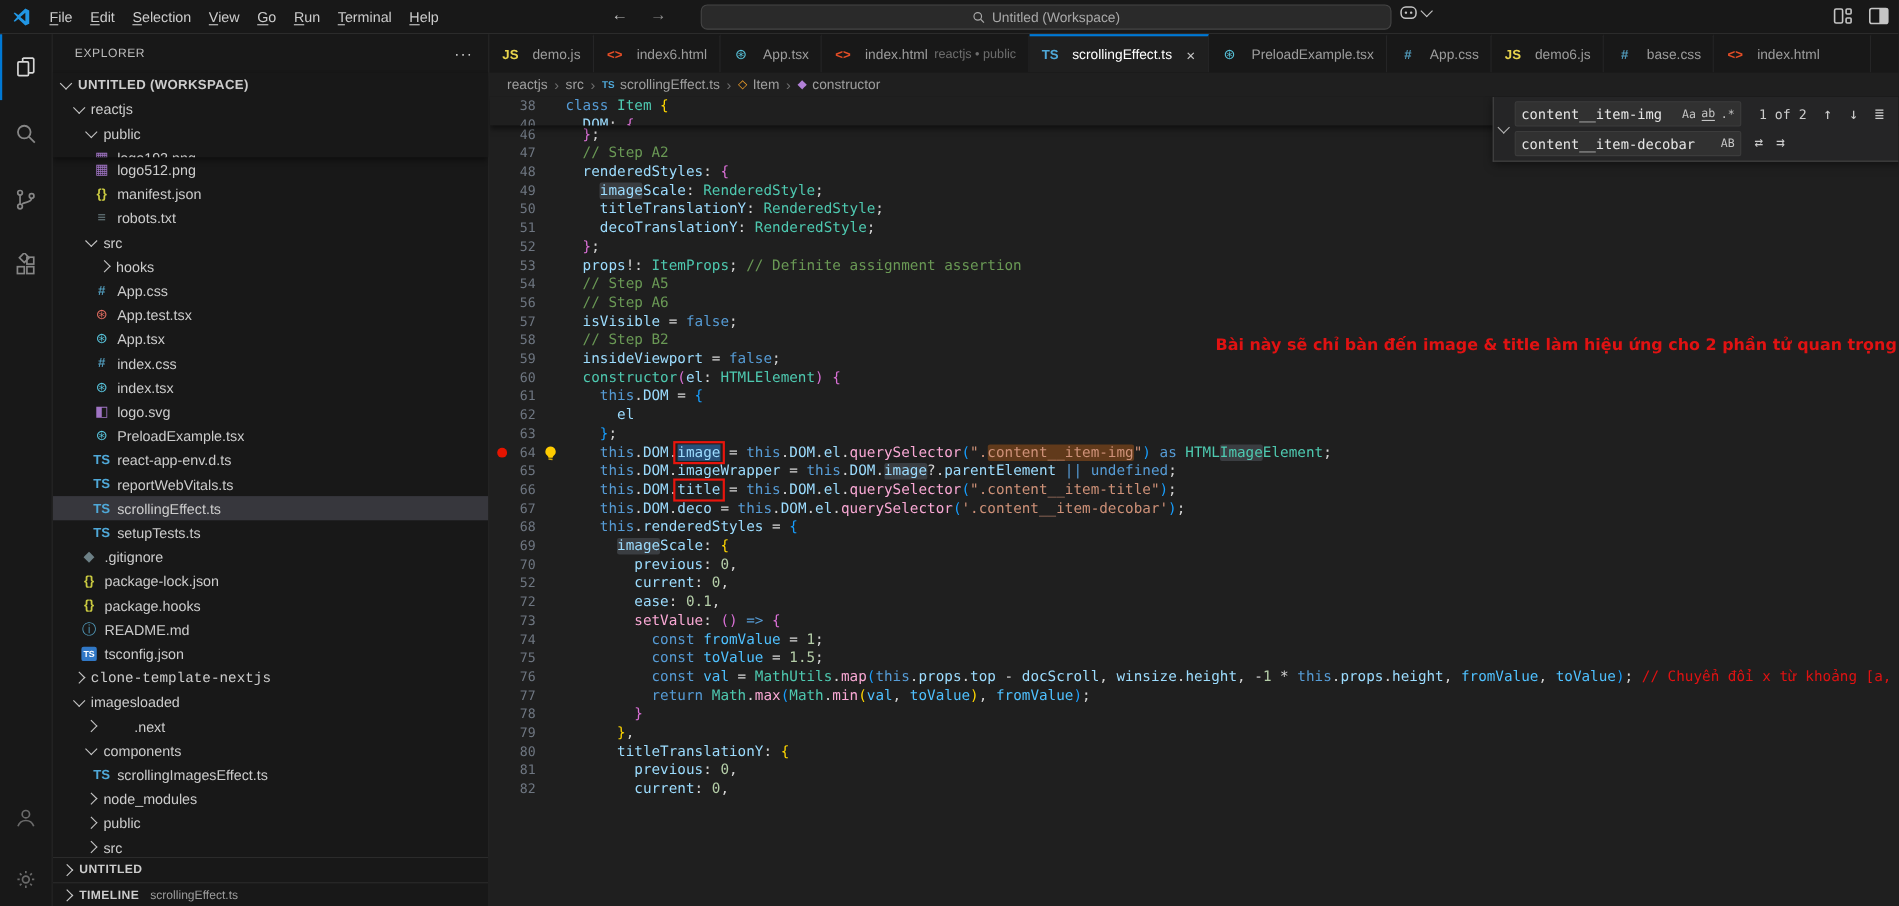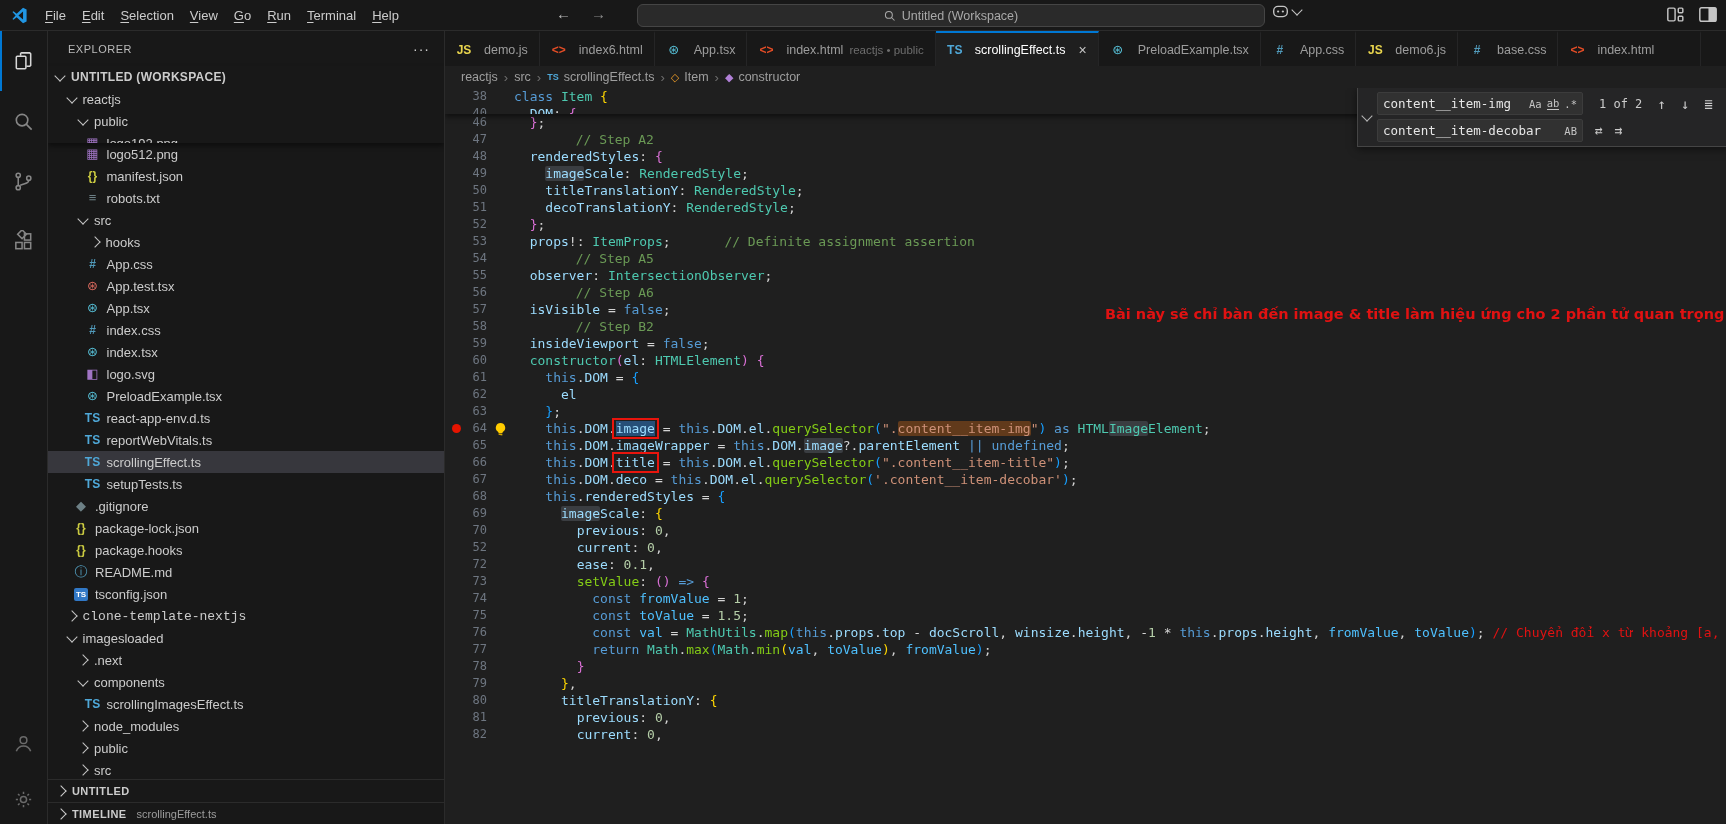--- a/index.html
+++ b/index.html
@@ -68,7 +68,7 @@
   .bp{position:absolute;left:7px;top:4px;width:9px;height:9px;border-radius:50%;background:#e51400;}
   .bulb{position:absolute;left:6px;top:2px;}
   .tk-kw{color:#569cd6;} .tk-ty{color:#4ec9b0;} .tk-pr{color:#9cdcfe;} .tk-cv{color:#4fc1ff;}
-  .tk-fn{color:#84cc16;} .tk-st{color:#ce9178;} .tk-nu{color:#b5cea8;} .tk-cm{color:#6a9955;margin-left:46px;}
+  .tk-fn{color:#84cc16;} .tk-st{color:#ce9178;} .tk-nu{color:#b5cea8;} .tk-cm{color:#6a9955;}
   .tk-rd{color:#e01212;} .tk-pu{color:#d4d4d4;}
   .tk-b1{color:#ffd700;} .tk-b2{color:#da70d6;} .tk-b3{color:#179fff;}
   .m-occ{background:#3a3d41;border-radius:2px;}

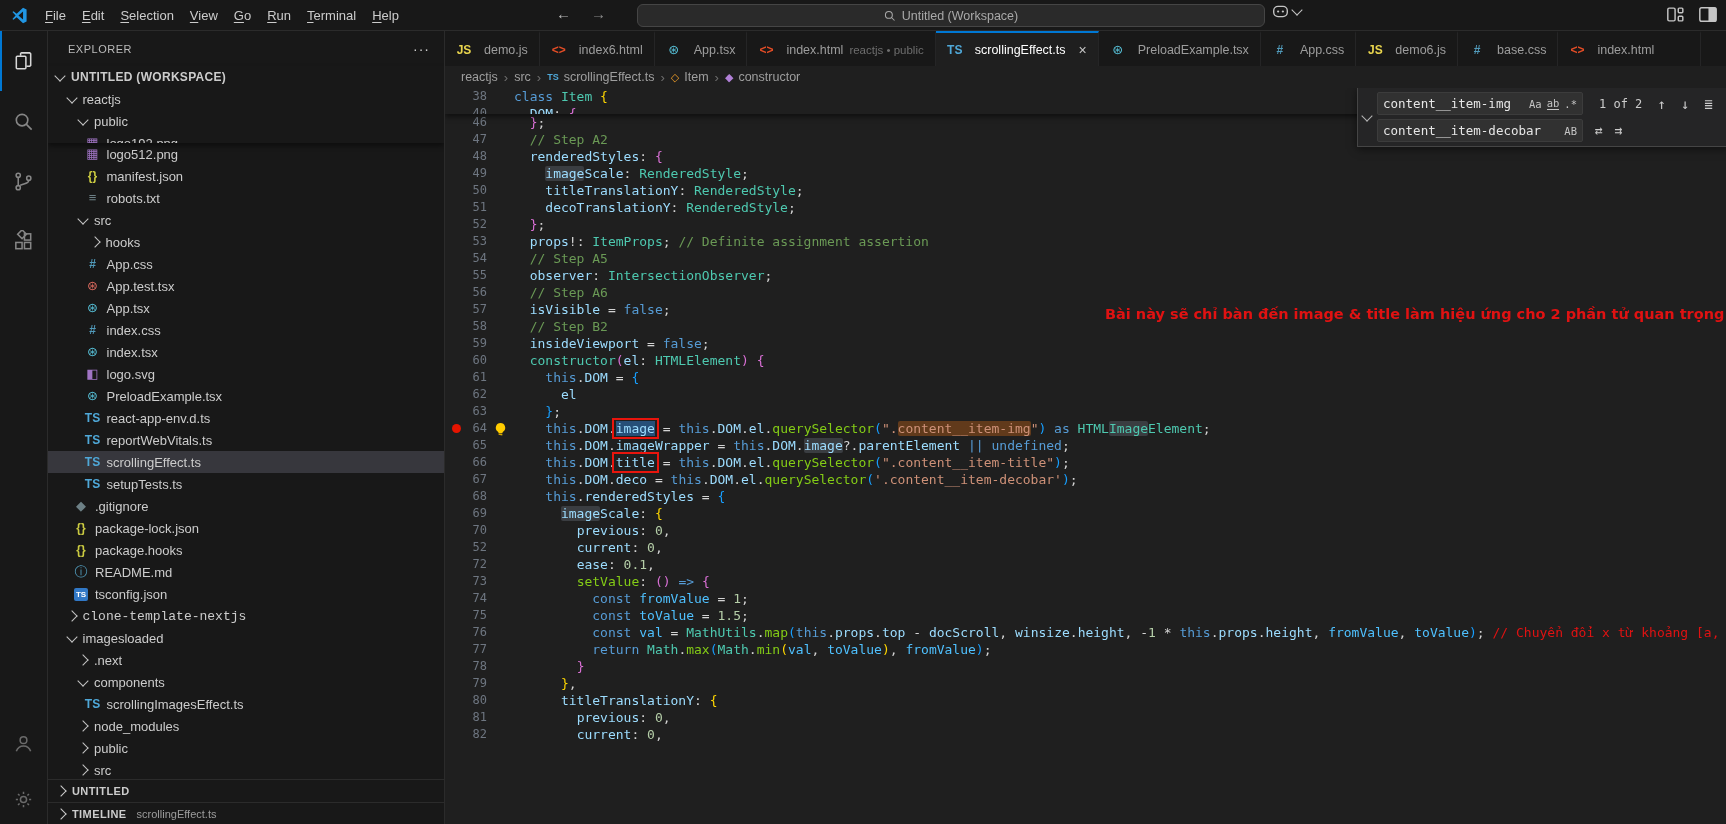--- a/index.html
+++ b/index.html
@@ -469,11 +469,6 @@
             <span class="codetext"><span class="tk-pu">  </span><span class="tk-cm">// Step A5</span></span>
           </div>
           <div class="cl">
-            <span class="ln">55</span>
-            <span class="dec"></span>
-            <span class="codetext"><span class="tk-pu">  </span><span class="tk-pr">observer</span><span class="tk-pu">: </span><span class="tk-ty">IntersectionObserver</span><span class="tk-pu">;</span></span>
-          </div>
-          <div class="cl">
             <span class="ln">56</span>
             <span class="dec"></span>
             <span class="codetext"><span class="tk-pu">  </span><span class="tk-cm">// Step A6</span></span>

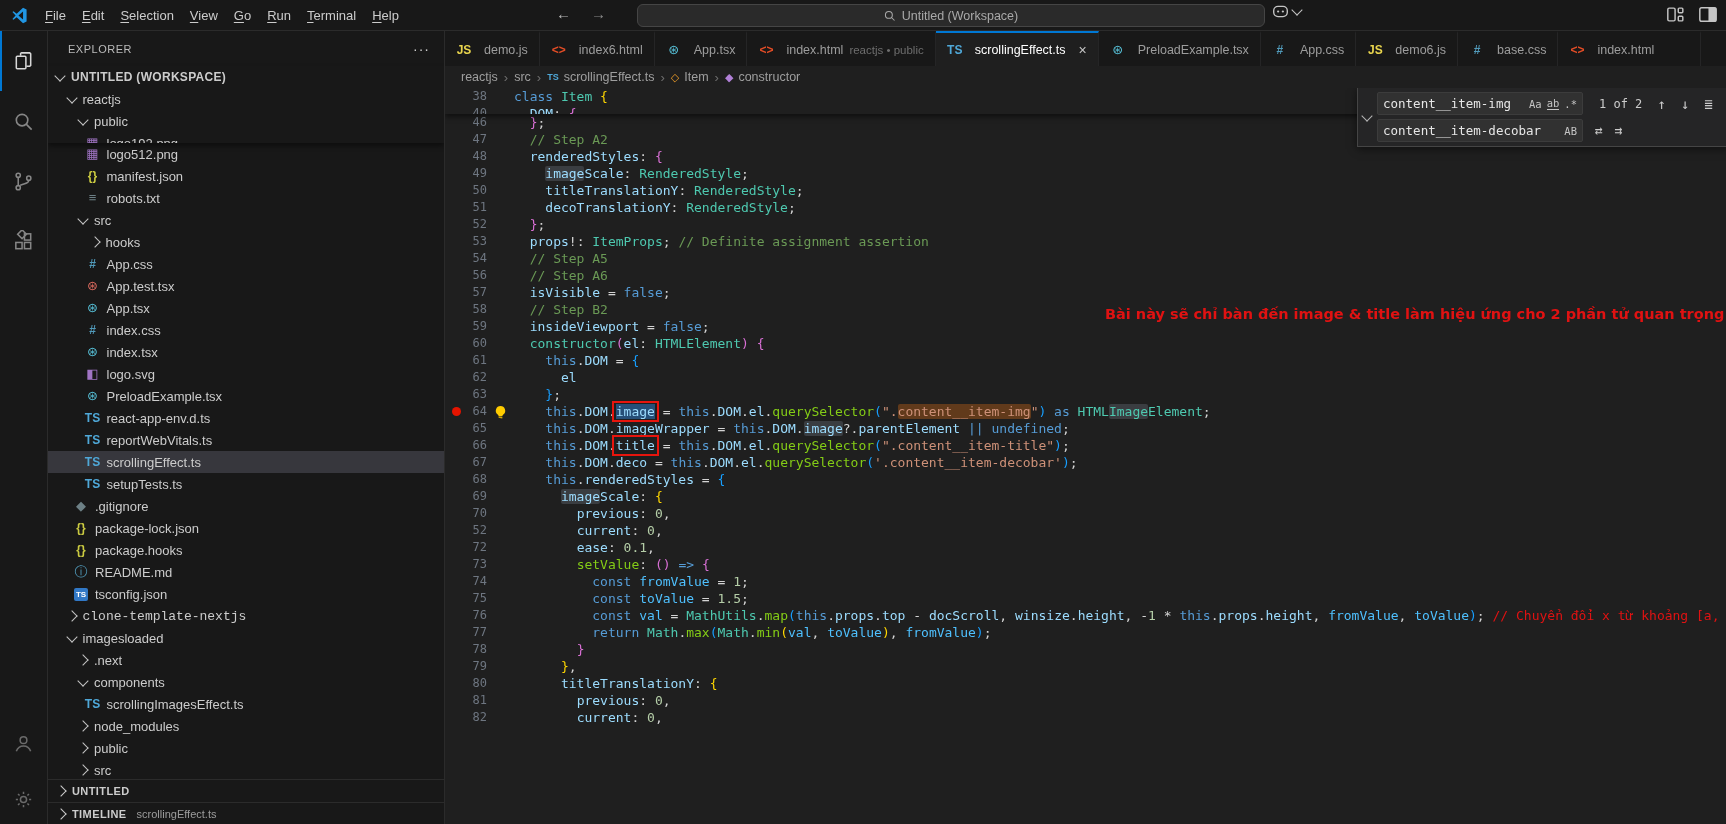--- a/index.html
+++ b/index.html
@@ -68,7 +68,7 @@
   .bp{position:absolute;left:7px;top:4px;width:9px;height:9px;border-radius:50%;background:#e51400;}
   .bulb{position:absolute;left:6px;top:2px;}
   .tk-kw{color:#569cd6;} .tk-ty{color:#4ec9b0;} .tk-pr{color:#9cdcfe;} .tk-cv{color:#4fc1ff;}
-  .tk-fn{color:#84cc16;} .tk-st{color:#ce9178;} .tk-nu{color:#b5cea8;} .tk-cm{color:#6a9955;}
+  .tk-fn{color:#f9a8d4;} .tk-st{color:#ce9178;} .tk-nu{color:#b5cea8;} .tk-cm{color:#6a9955;}
   .tk-rd{color:#e01212;} .tk-pu{color:#d4d4d4;}
   .tk-b1{color:#ffd700;} .tk-b2{color:#da70d6;} .tk-b3{color:#179fff;}
   .m-occ{background:#3a3d41;border-radius:2px;}

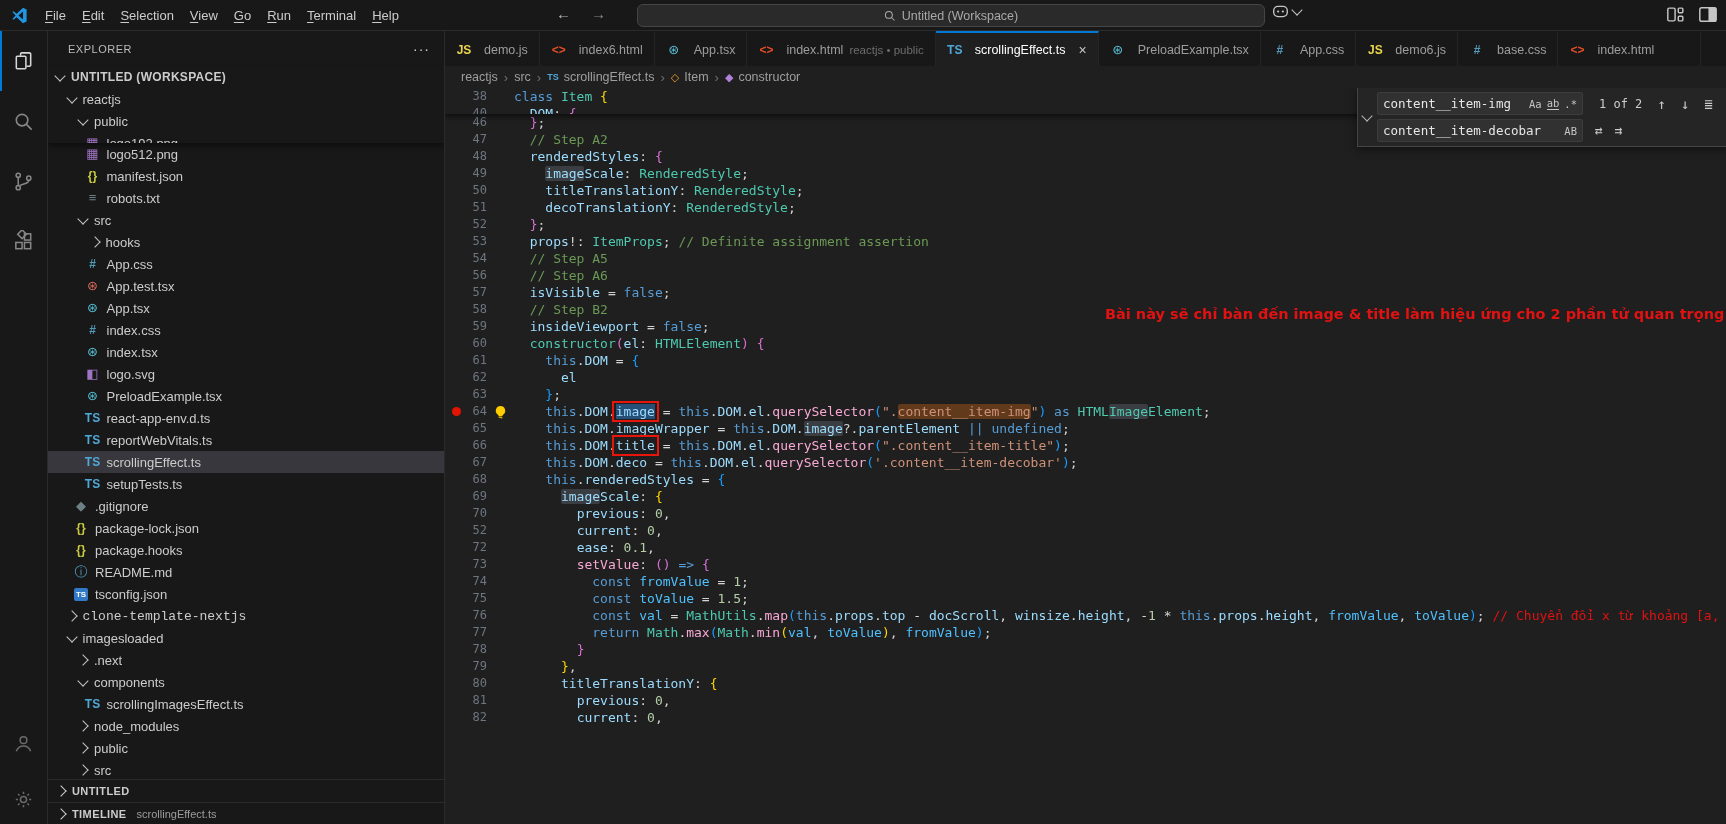--- a/index.html
+++ b/index.html
@@ -302,7 +302,7 @@
           <span class="chev down"></span>
           <span>imagesloaded</span>
         </div>
-        <div class="trow" style="padding-left: 31px;">
+        <div class="trow" style="padding-left: 31px; gap: 28px;">
           <span class="chev right"></span>
           <span>.next</span>
         </div>

